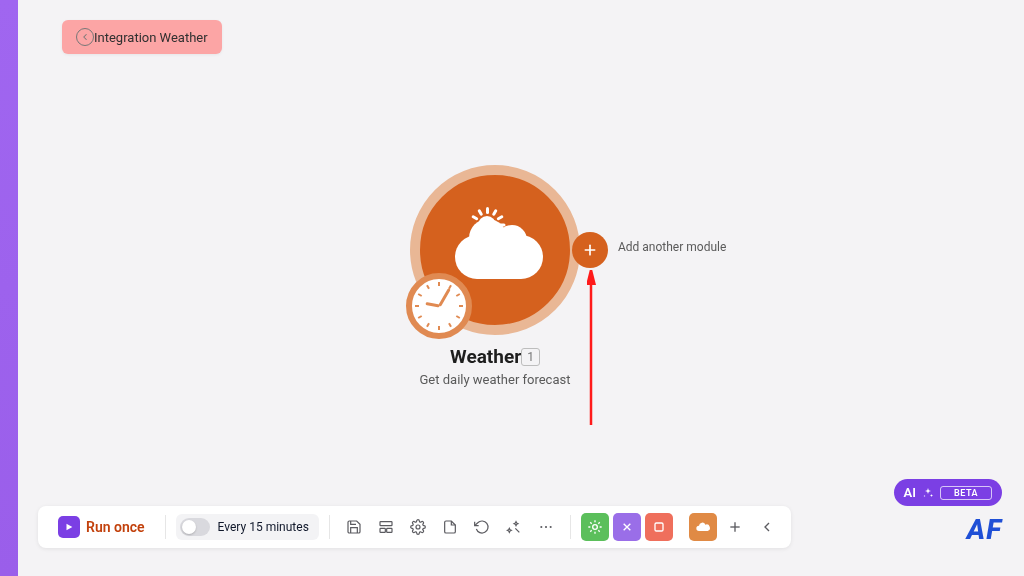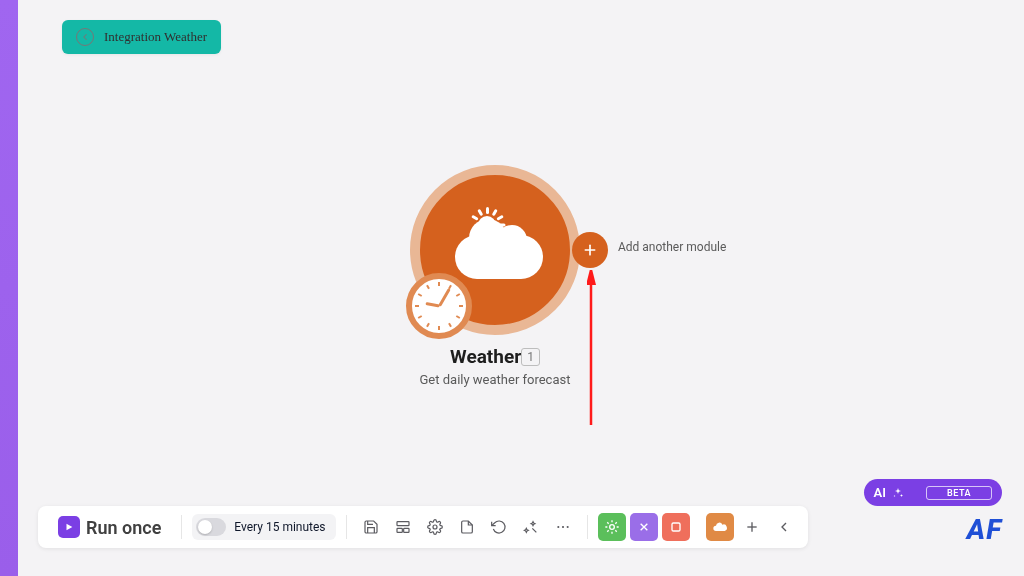--- a/index.html
+++ b/index.html
@@ -13,10 +13,10 @@
 
   .breadcrumb {
     position: absolute; left: 62px; top: 20px;
-    background: #14b8a6; border-radius: 6px; padding: 8px 14px;
+    background: #fca5a5; border-radius: 6px; padding: 8px 14px;
     box-shadow: 0 1px 3px rgba(0,0,0,0.06);
-    display: flex; align-items: center; gap: 10px;
-    font-size: 13px; color: #303030; font-family: Liberation Serif, serif;
+    display: flex; align-items: center; 
+    font-size: 13px; color: #303030;
   }
   .breadcrumb .back {
     width: 18px; height: 18px; border: 1.5px solid #777; border-radius: 50%;

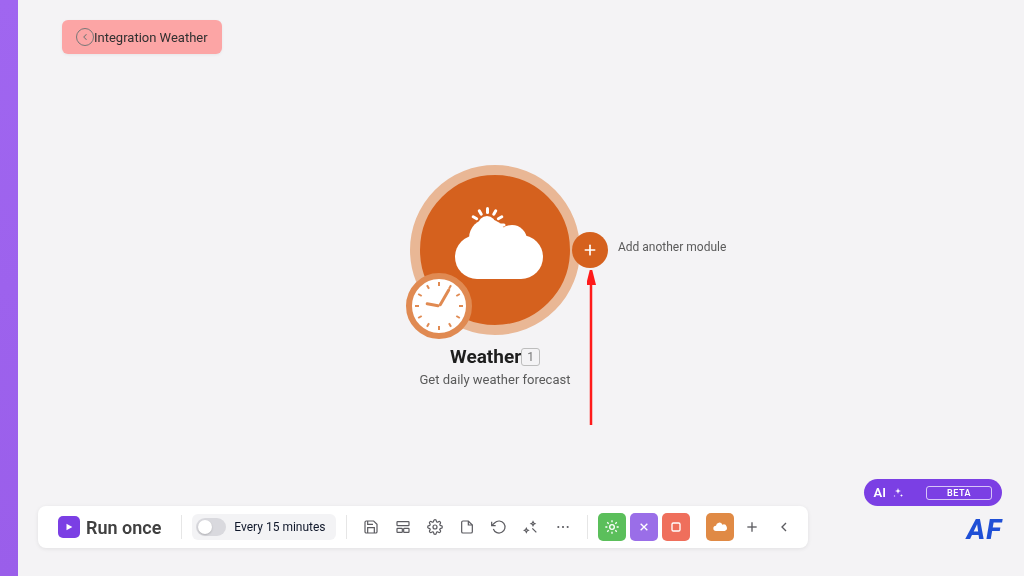--- a/index.html
+++ b/index.html
@@ -119,7 +119,7 @@
     padding: 6px 10px; display: flex; align-items: center; gap: 6px;
     font-size: 13px; font-weight: 600; cursor: pointer; justify-content: space-between;
   }
-  .ai-pill .beta { border: 1px solid rgba(255,255,255,.7); font-size: 9px; padding: 1px 20px; border-radius: 3px; letter-spacing: .5px; margin-left: 16px; }
+  .ai-pill .beta { border: 1px solid rgba(255,255,255,.7); font-size: 9px; padding: 1px 13px; border-radius: 3px; letter-spacing: .5px; }
   .ai-pill svg { width: 12px; height: 12px; }
 
   .af-logo {

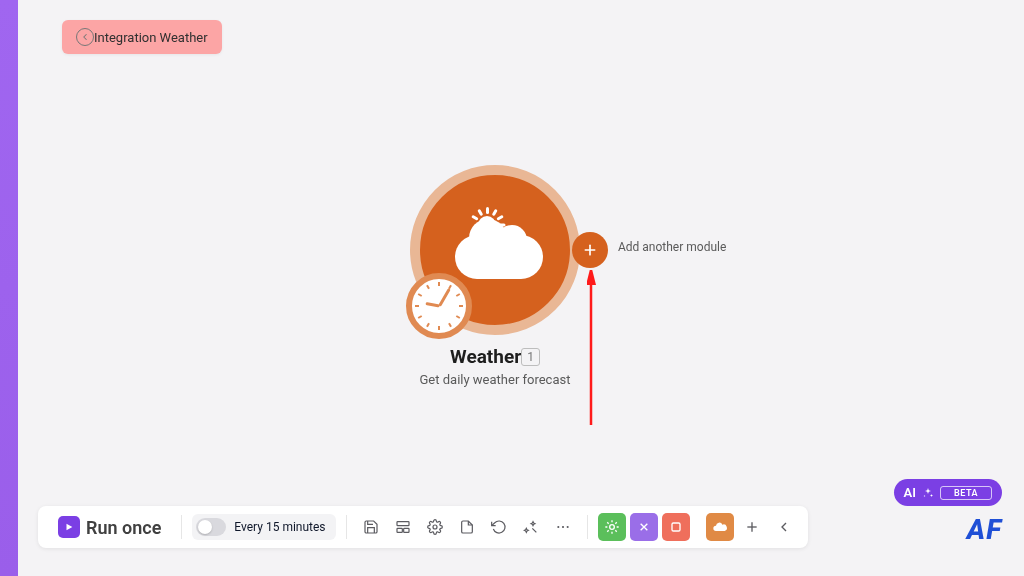--- a/index.html
+++ b/index.html
@@ -89,7 +89,7 @@
   }
   .run-btn {
     display: flex; align-items: center; gap: 6px; padding: 4px 10px;
-    color: #404040; font-weight: 600; font-size: 18px; cursor: pointer;
+    color: #c2410c; font-weight: 600; font-size: 14px; cursor: pointer;
   }
   .run-btn .play { width: 22px; height: 22px; border-radius: 5px; background: #7b3fe4; display: flex; align-items: center; justify-content: center; }
   .run-btn .play svg { width: 10px; height: 10px; }

